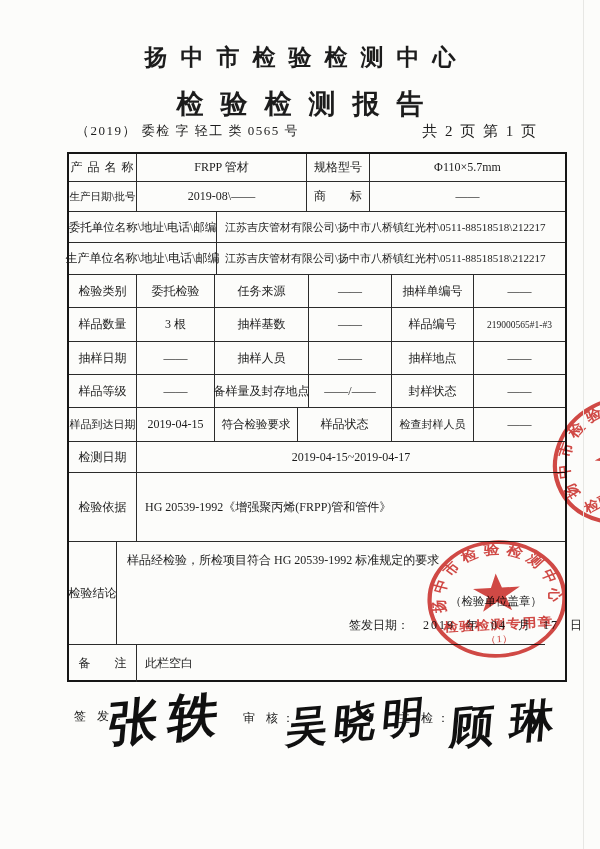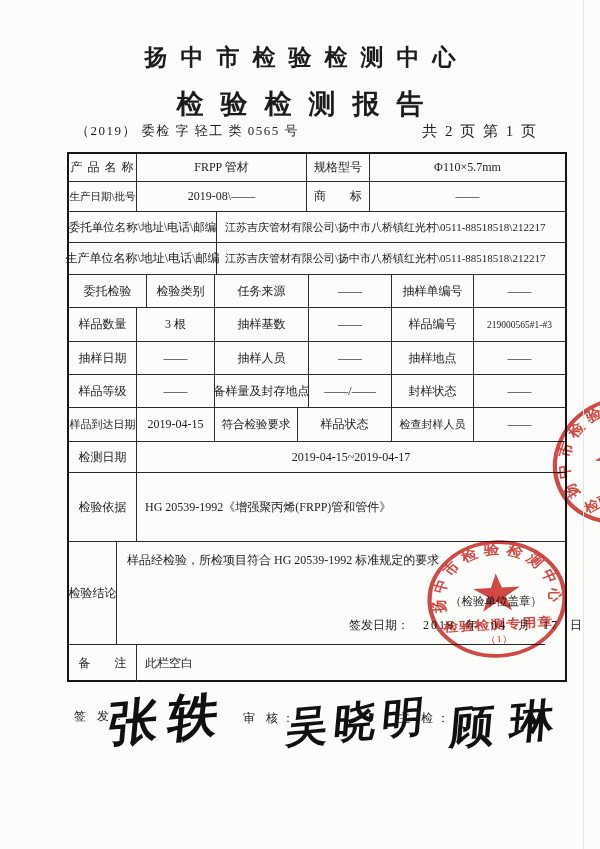--- a/index.html
+++ b/index.html
@@ -79,8 +79,8 @@
   </div>
 
   <div class="row" style="height:33px">
+    <div class="cell" style="width:68px">检验类别</div>
     <div class="cell" style="width:78px">委托检验</div>
-    <div class="cell" style="width:68px">检验类别</div>
     <div class="cell" style="width:94px">任务来源</div>
     <div class="cell" style="width:83px">——</div>
     <div class="cell" style="width:82px">抽样单编号</div>

